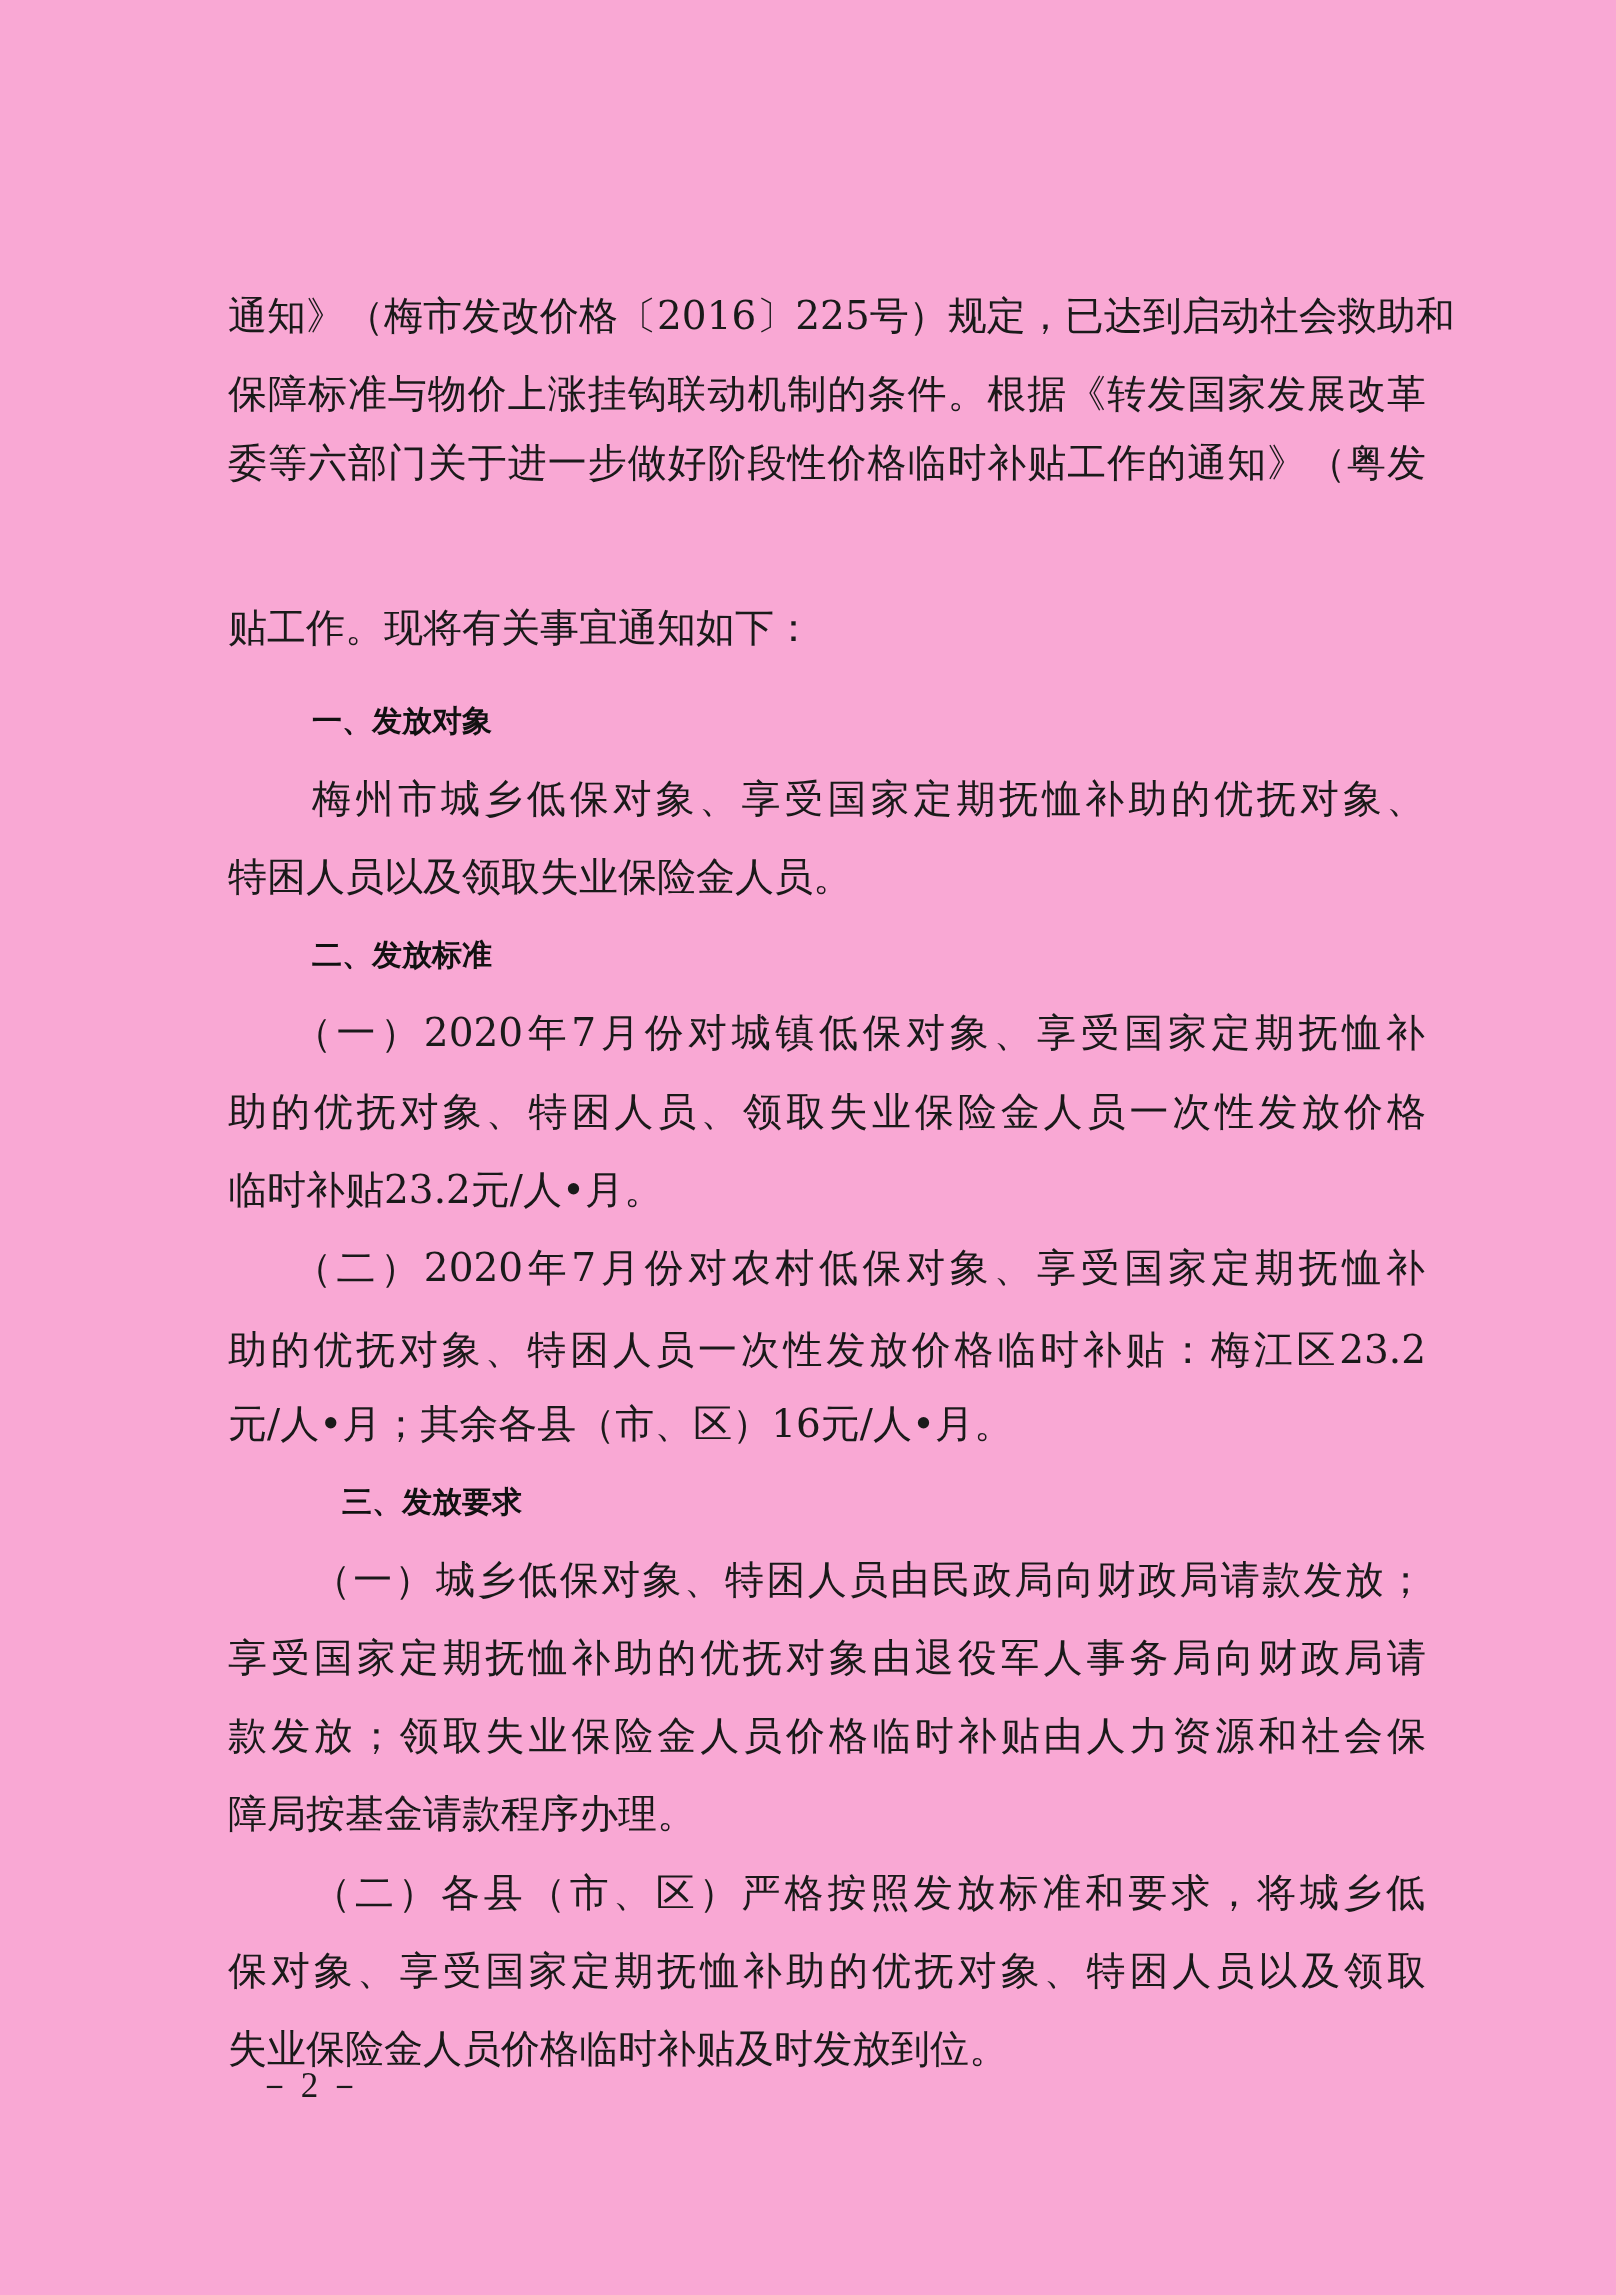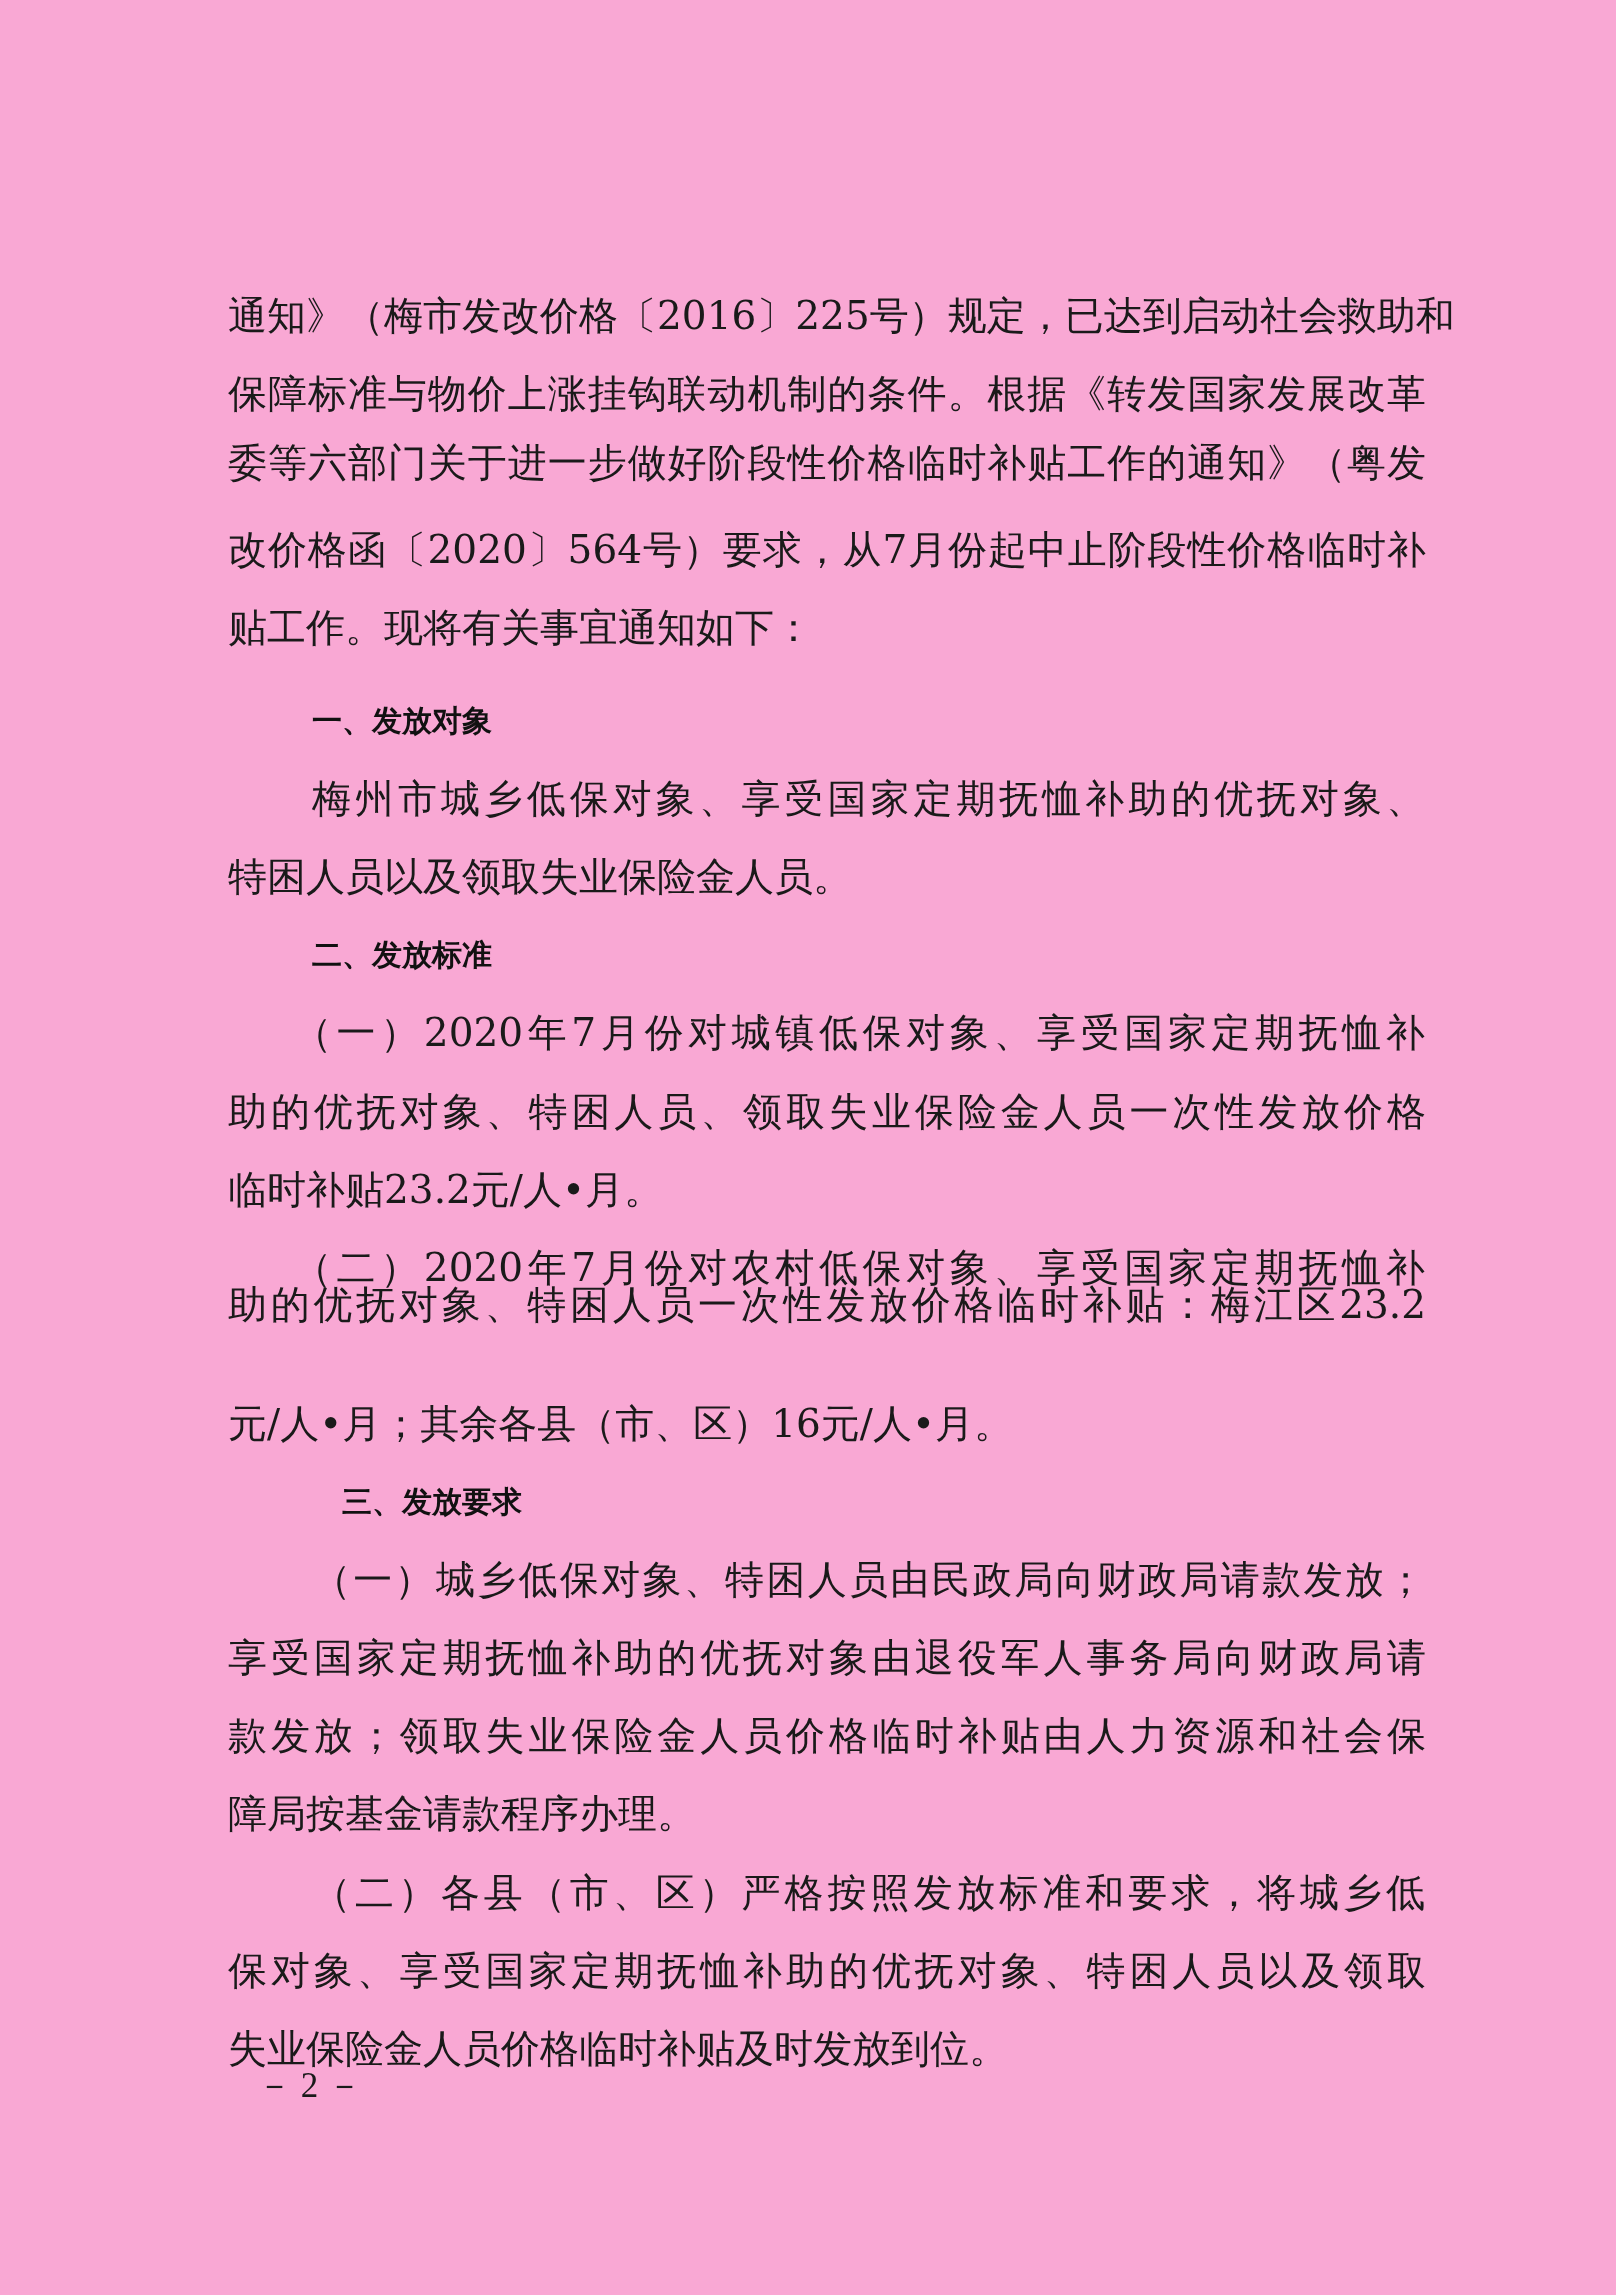--- a/index.html
+++ b/index.html
@@ -51,7 +51,6 @@
   <div class="line" style="top:290px;">通知》（梅市发改价格〔2016〕225号）规定，已达到启动社会救助和</div>
   <div class="line" style="top:368px;">保障标准与物价上涨挂钩联动机制的条件。根据《转发国家发展改革</div>
   <div class="line" style="top:437px;">委等六部门关于进一步做好阶段性价格临时补贴工作的通知》（粤发</div>
-  <div class="line" style="top:524px;">改价格函〔2020〕564号）要求，从7月份起中止阶段性价格临时补</div>
   <div class="line last" style="top:602px;">贴工作。现将有关事宜通知如下：</div>
 
   <div class="heading" style="top:695px;">一、发放对象</div>

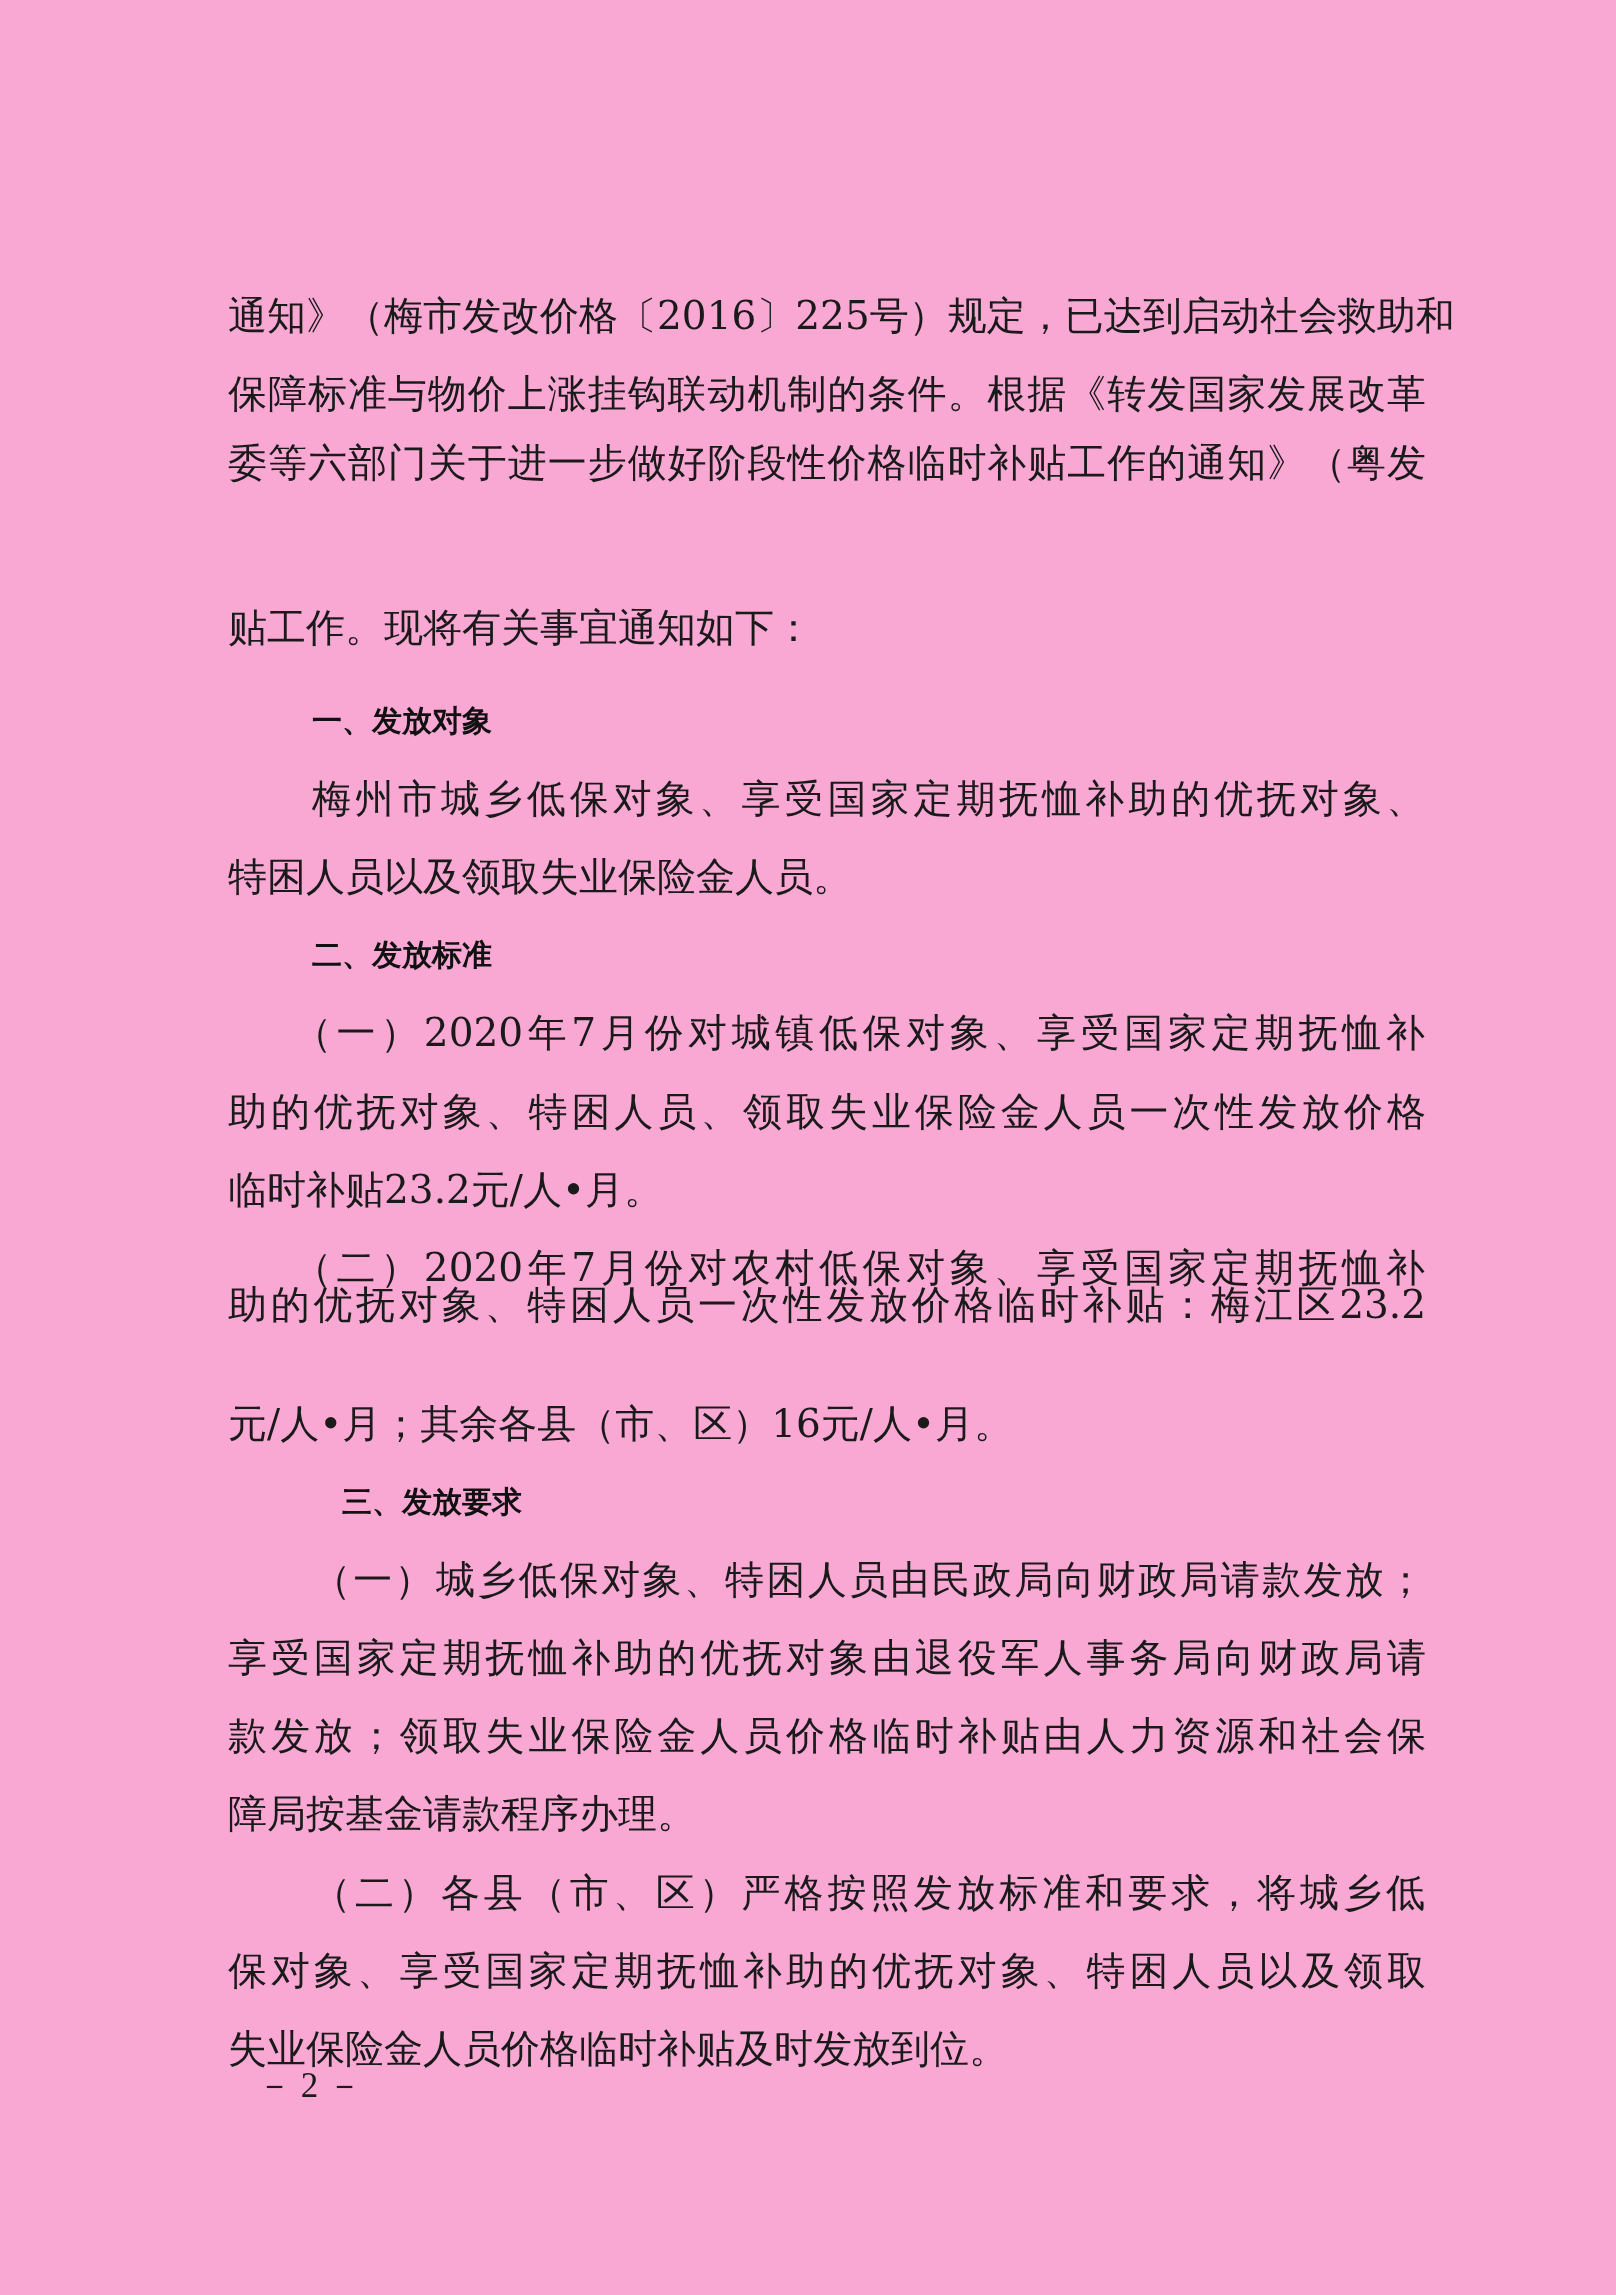--- a/index.html
+++ b/index.html
@@ -63,7 +63,7 @@
   <div class="line last" style="top:1164px;">临时补贴23.2元/人•月。</div>
 
   <div class="line indent" style="top:1242px; left:293px; width:1132px;">（二）2020年7月份对农村低保对象、享受国家定期抚恤补</div>
-  <div class="line" style="top:1279px;">助的优抚对象、特困人员一次性发放价格临时补贴：梅江区23.2</div>
+  <div class="line" style="top:1324px;">助的优抚对象、特困人员一次性发放价格临时补贴：梅江区23.2</div>
   <div class="line last" style="top:1398px;">元/人•月；其余各县（市、区）16元/人•月。</div>
 
   <div class="heading" style="top:1476px; left:314px;margin-left:28px;">三、发放要求</div>

